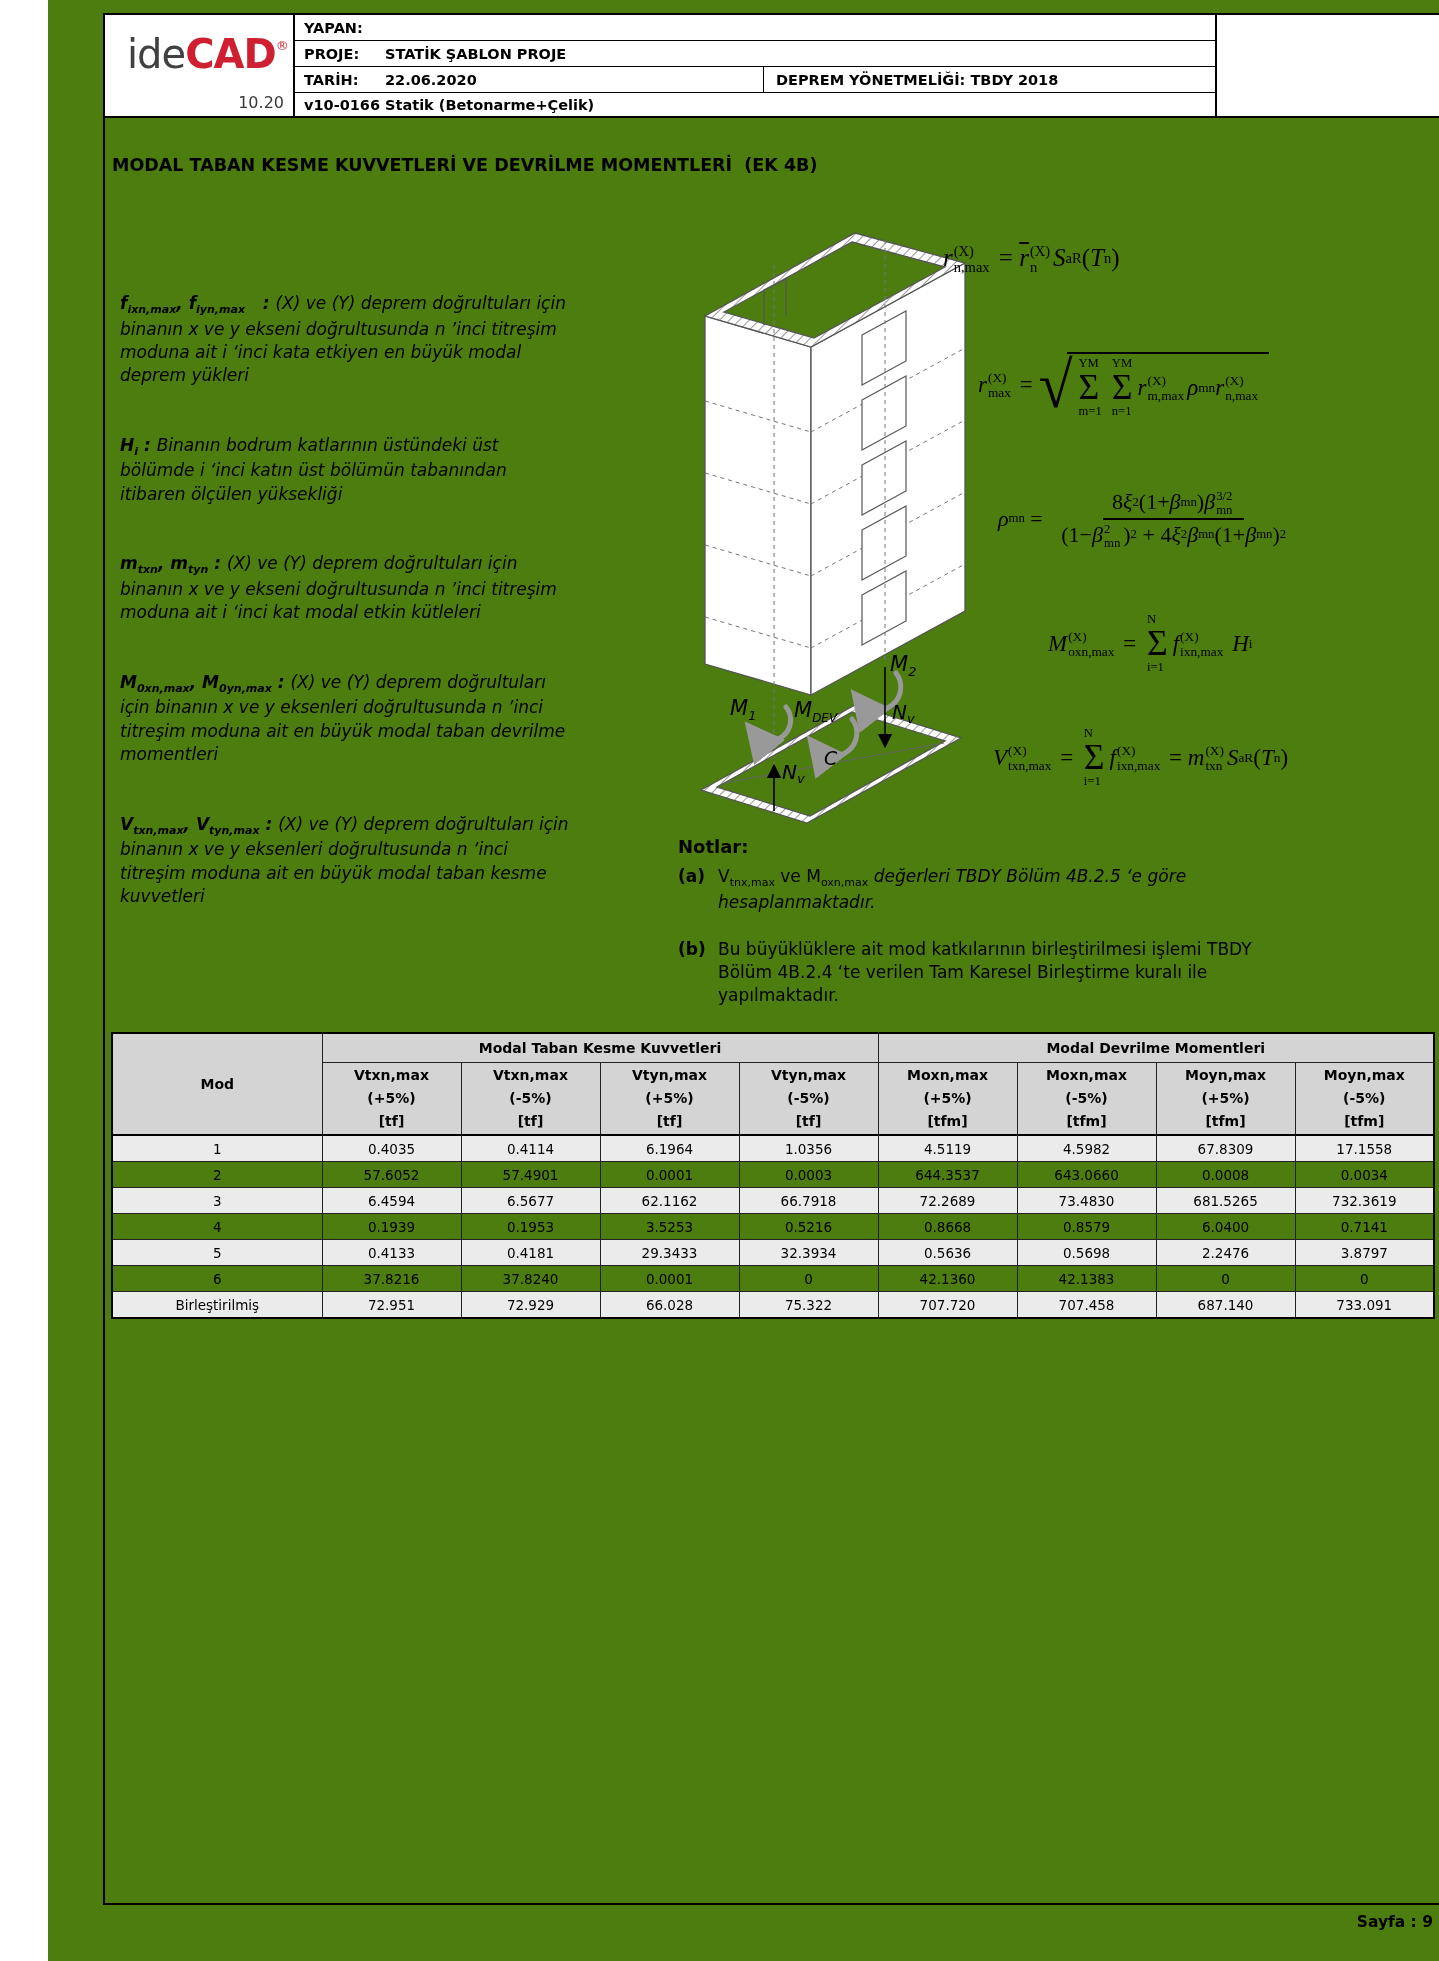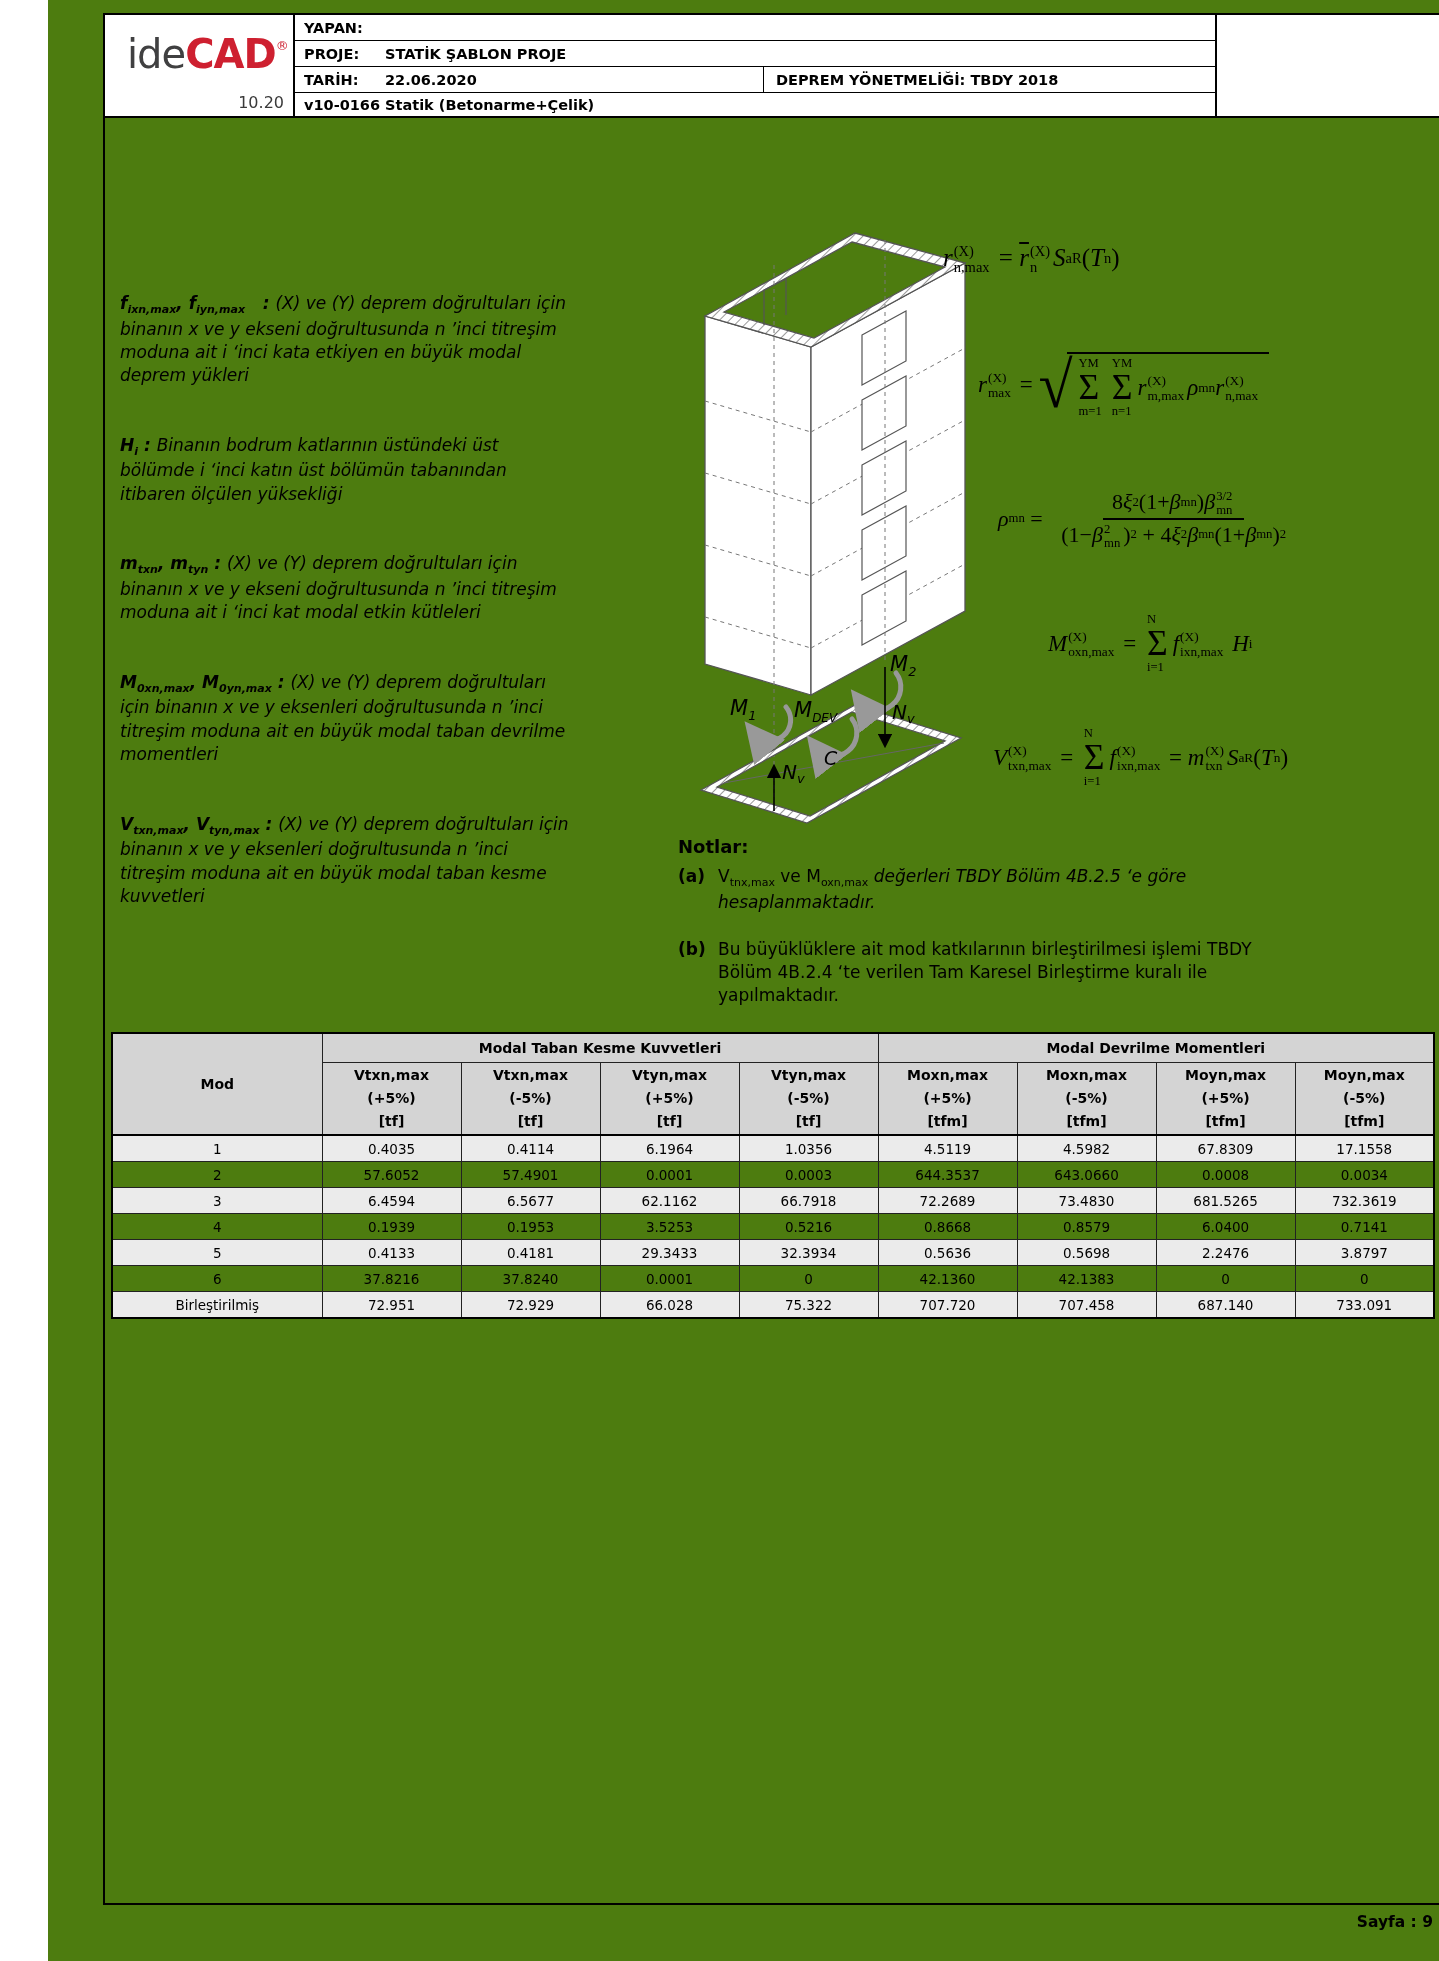--- a/index.html
+++ b/index.html
@@ -121,6 +121,7 @@
     </div>
   </div>
 
+  <div class="title">MODAL TABAN KESME KUVVETLERİ VE DEVRİLME MOMENTLERİ  (EK 4B)</div>
 
   <div class="defs">
     <div class="def"><span class="term"><span>f</span><sub>ixn,max</sub><span>, </span><span>f</span><sub>iyn,max</sub><span>   : </span></span><span>(X) ve (Y) deprem doğrultuları için binanın x ve y ekseni doğrultusunda n ’inci titreşim moduna ait i ‘inci kata etkiyen en büyük modal deprem yükleri</span></div>

